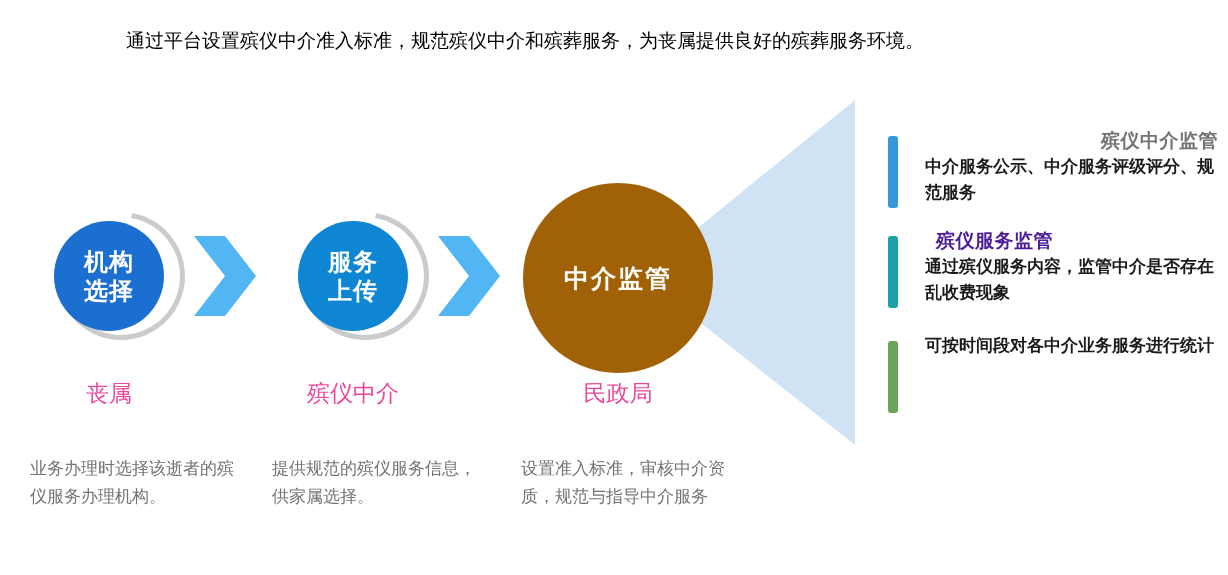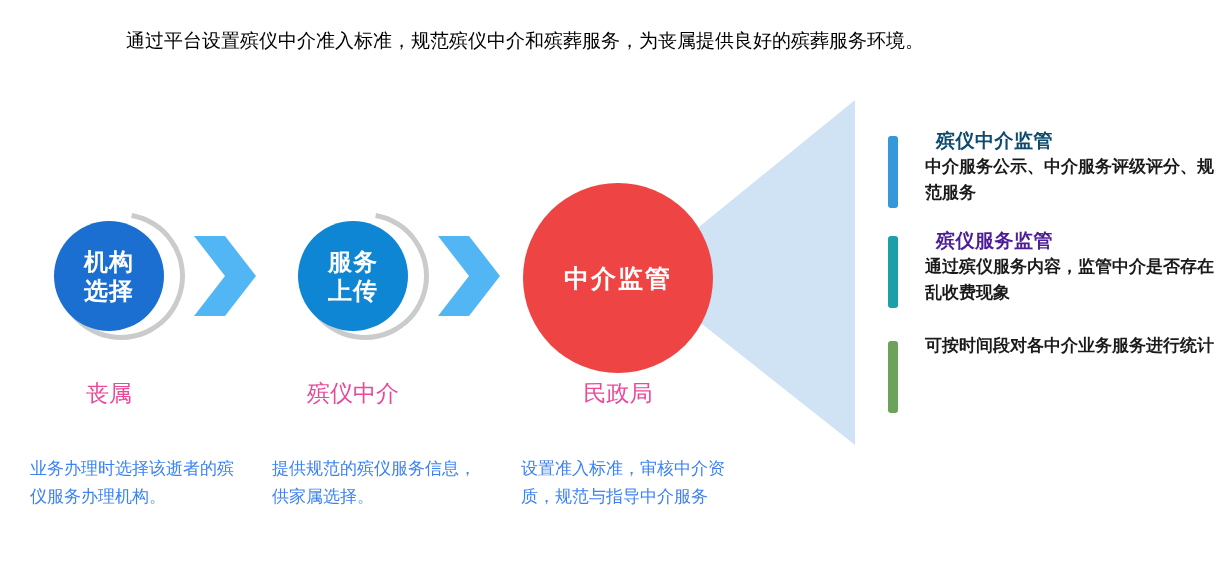--- a/index.html
+++ b/index.html
@@ -150,7 +150,7 @@
 
   <div class="feature" style="top:128px;">
     <div class="fbar" style="height:72px; background:#3498db;"></div>
-    <div class="ftitle" style="color:#0c4a6e;">殡仪中介监管</div>
+    <div class="ftitle" style="color:#737373;text-align:right;">殡仪中介监管</div>
     <div class="fbody">中介服务公示、中介服务评级评分、规范服务</div>
   </div>
 

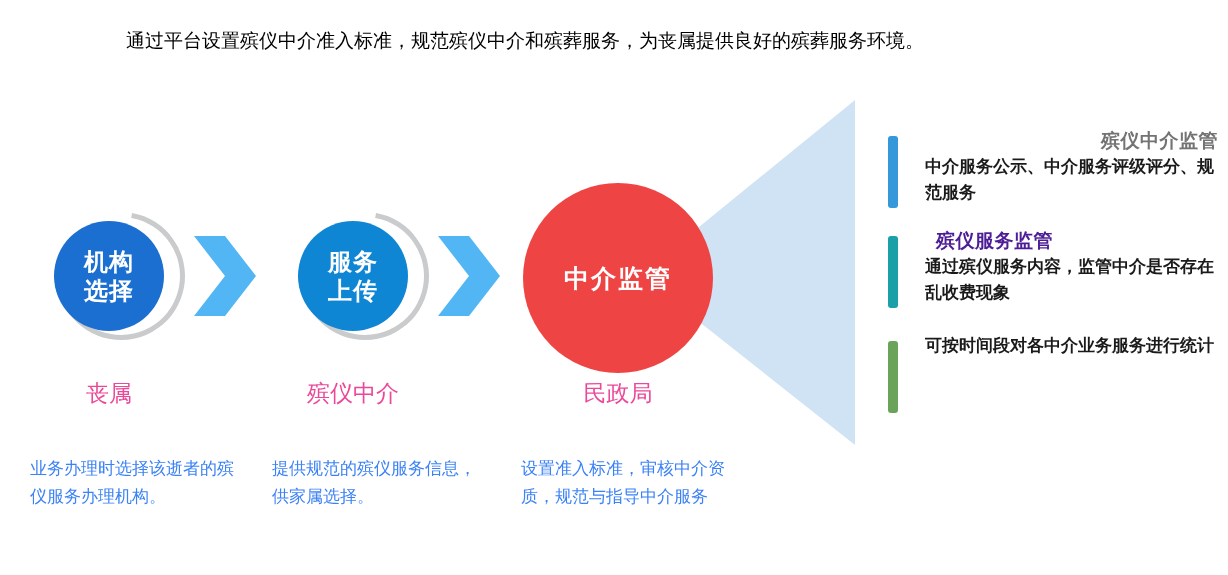--- a/index.html
+++ b/index.html
@@ -141,7 +141,7 @@
   </svg>
 
   <div class="stage">
-    <div class="circle big" style="left:523px; top:183px; background:#ef4444;align-items:center;">
+    <div class="circle big" style="left:523px; top:183px; background:#a16207;align-items:center;">
       <span>中介监管</span>
     </div>
     <div class="nodelabel" style="left:523px; top:378px; width:190px;">民政局</div>

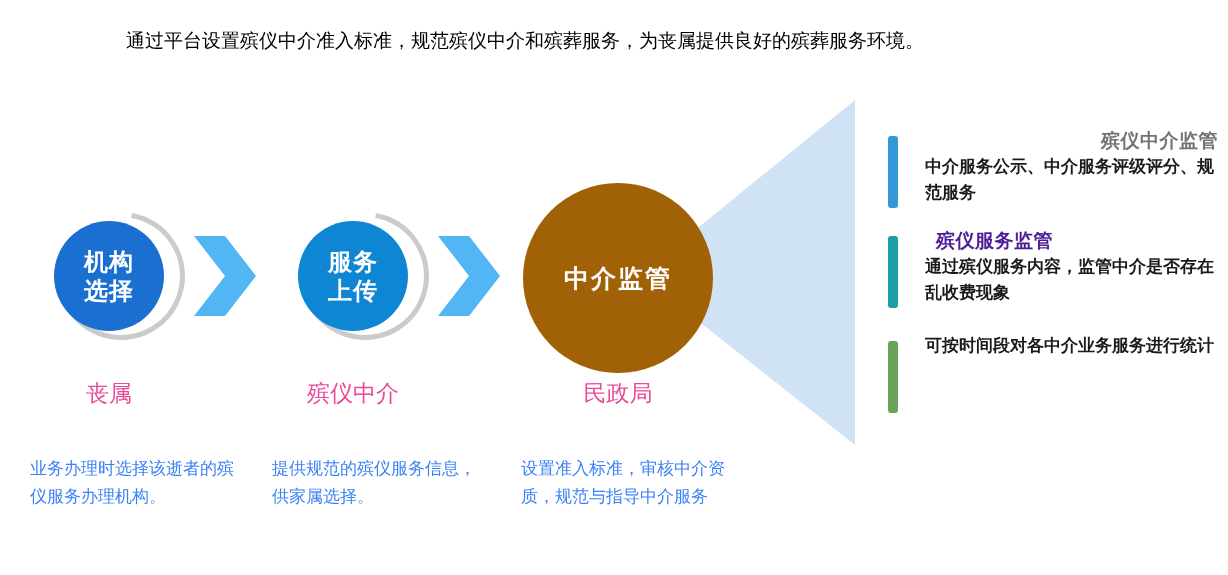--- a/index.html
+++ b/index.html
@@ -70,7 +70,7 @@
     position: absolute;
     font-size: 17px;
     line-height: 28px;
-    color: #3b82f6;
+    color: #737373;
   }
 
   

